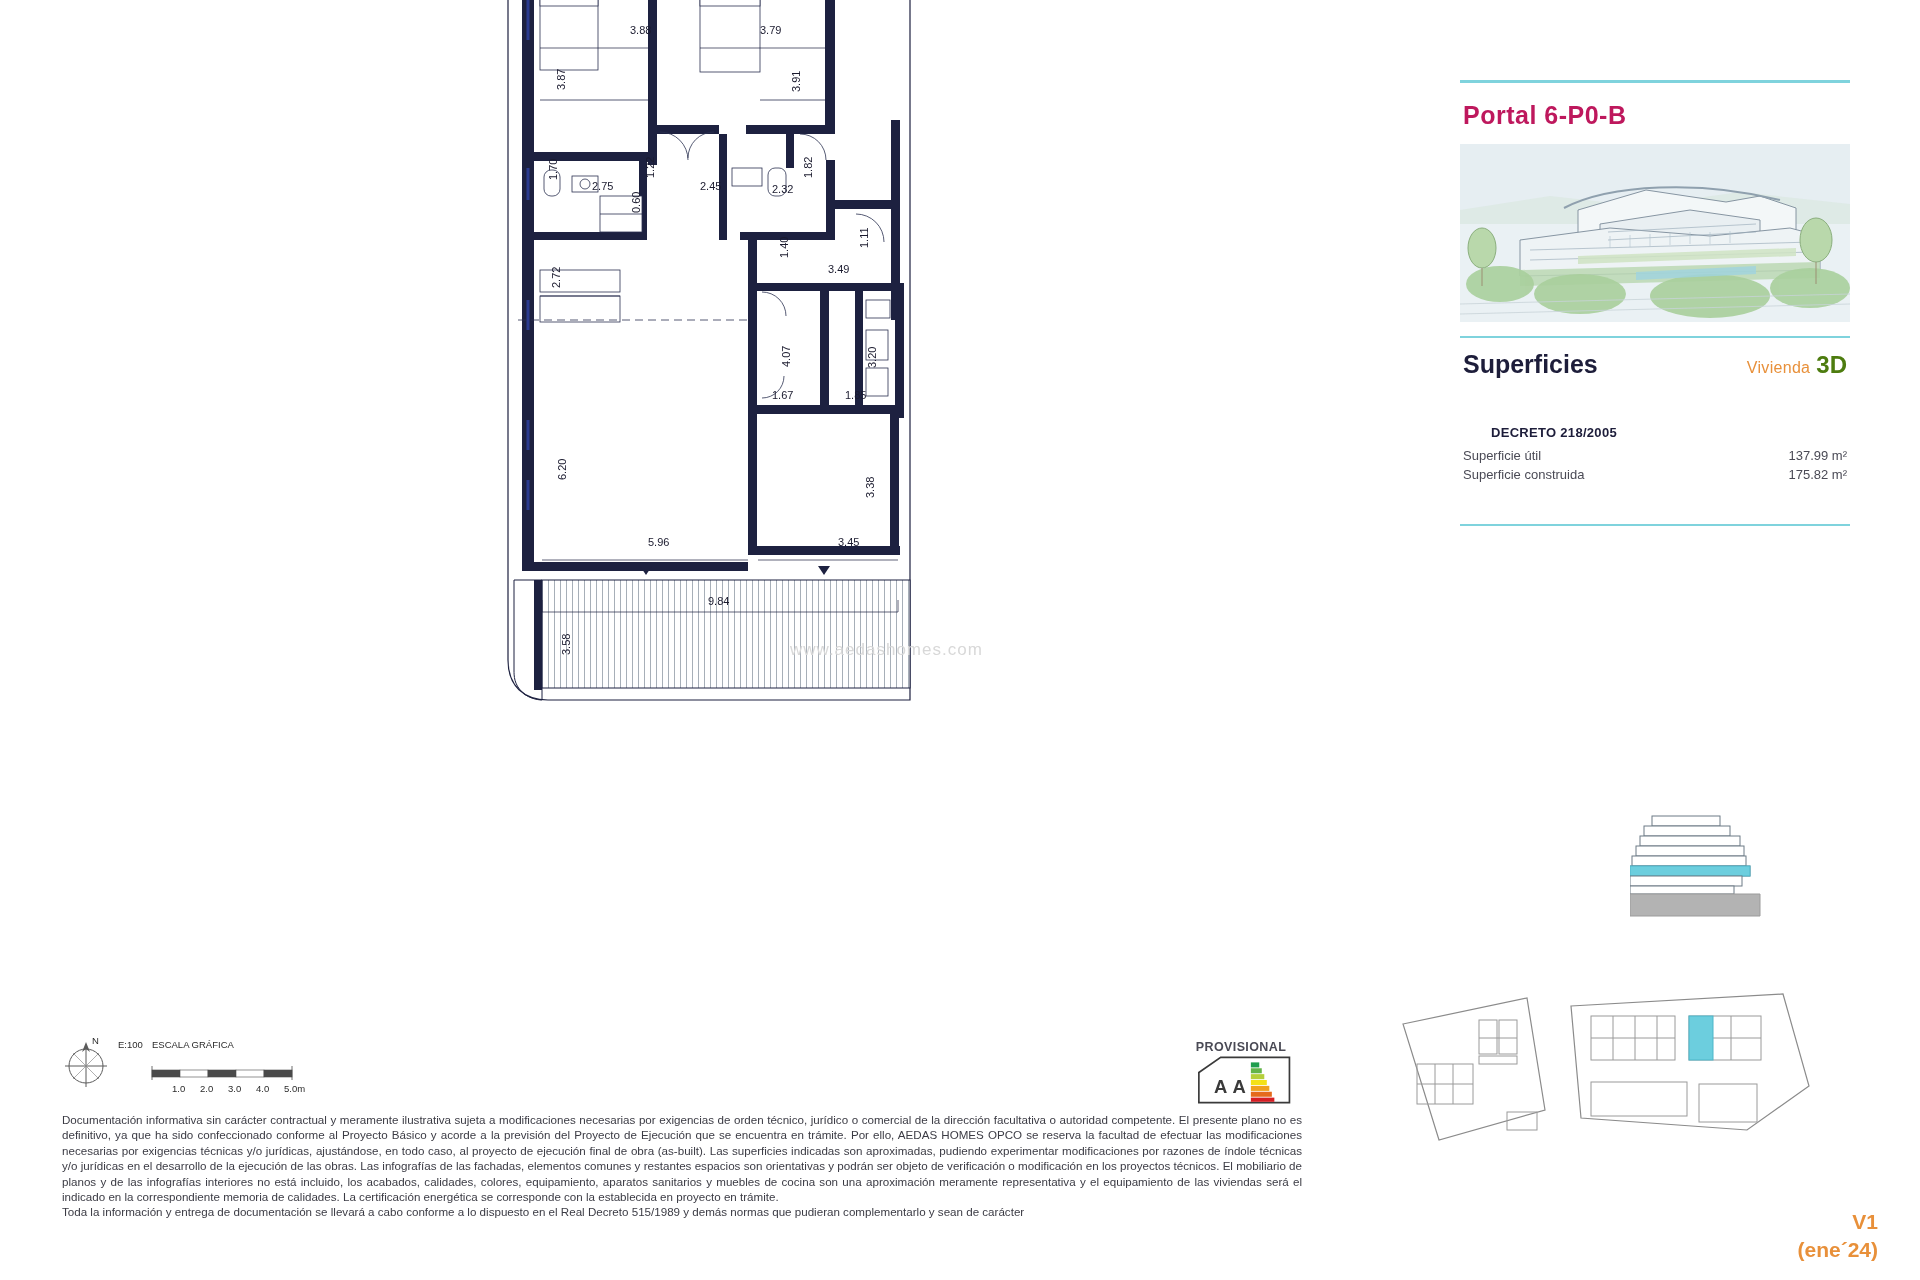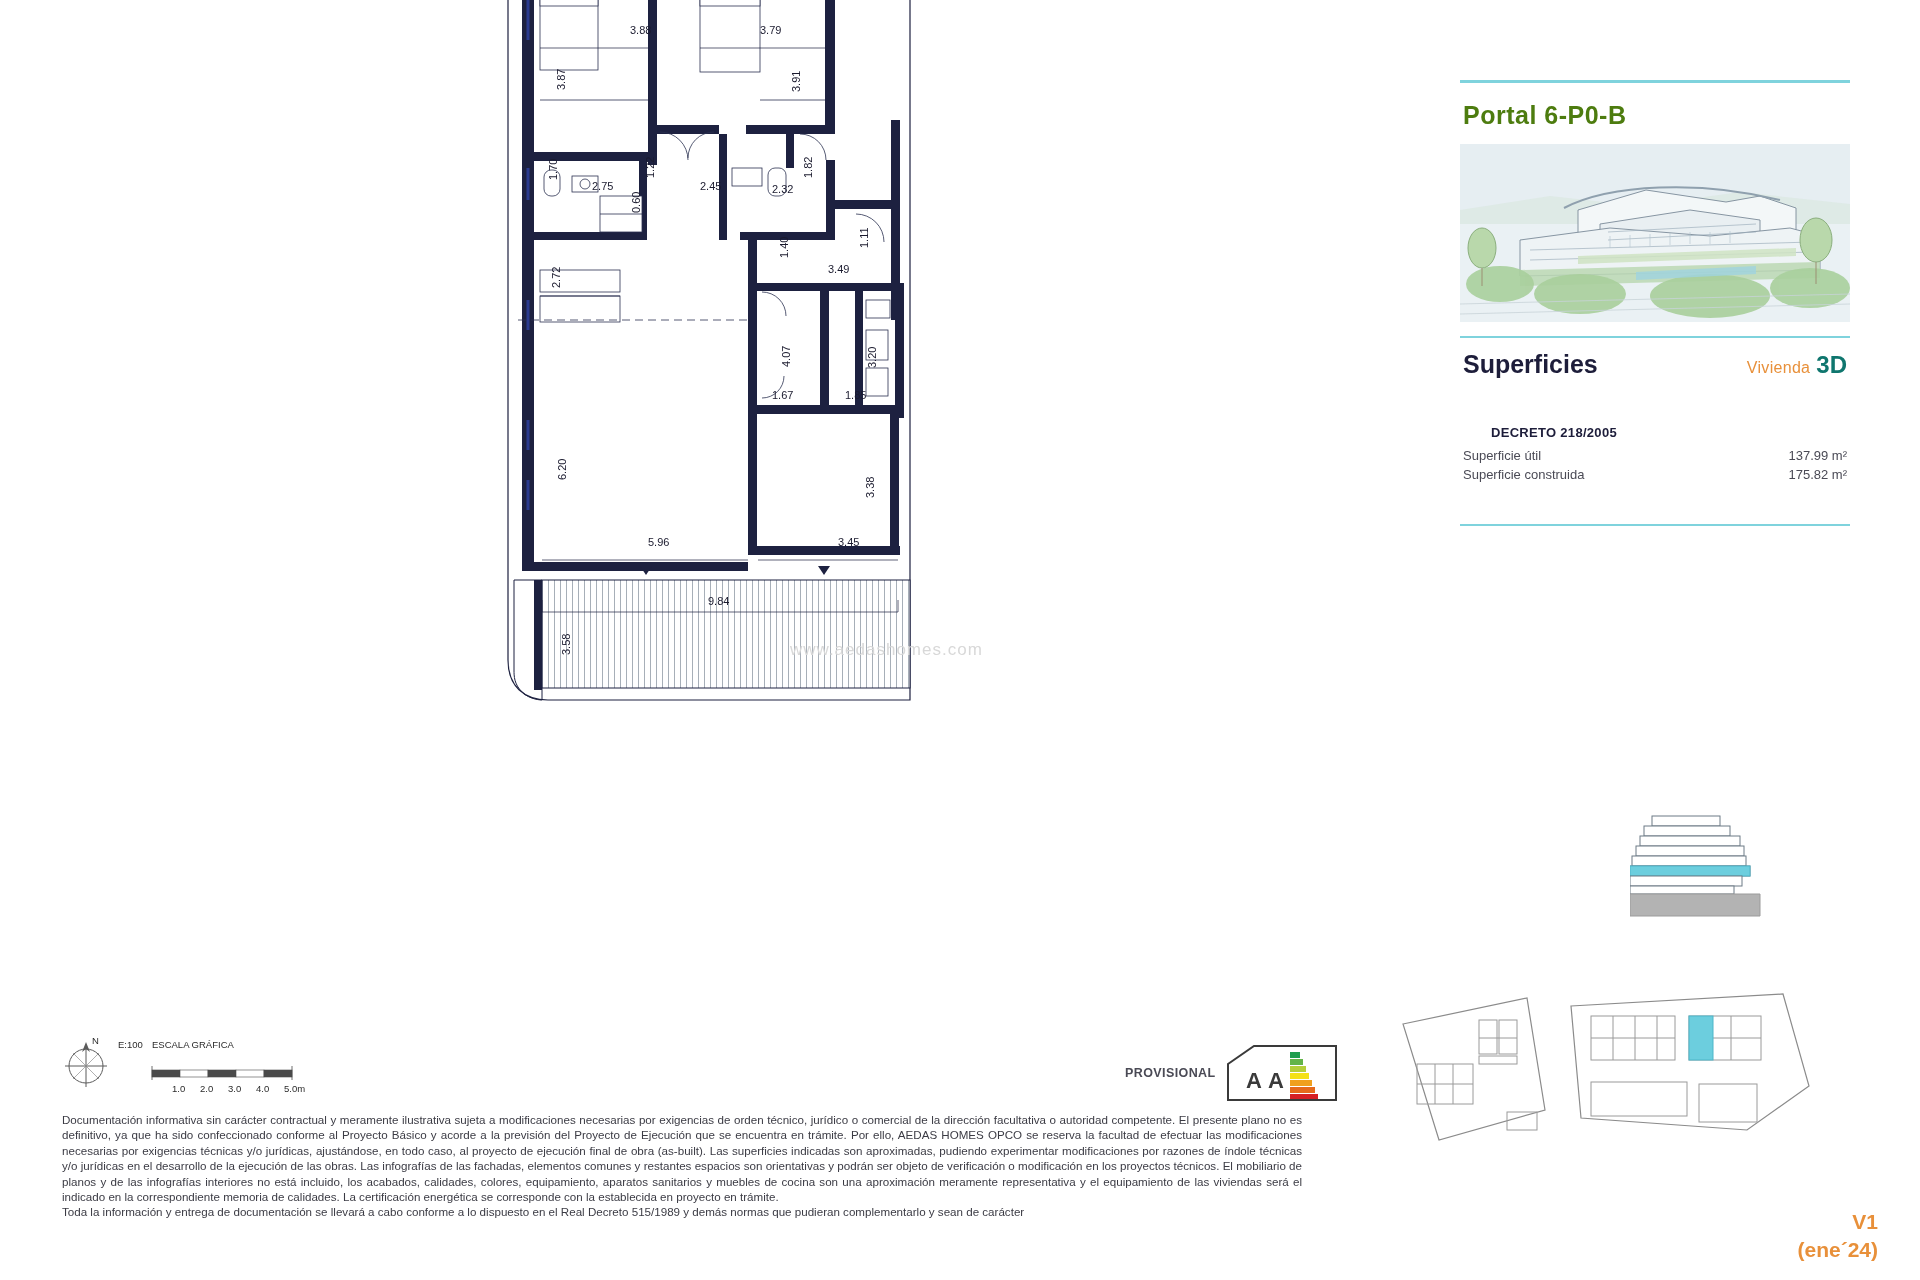--- a/index.html
+++ b/index.html
@@ -52,7 +52,7 @@
     font-size:25px;
     font-weight:bold;
     letter-spacing:0.5px;
-    color:#4d7c0f;
+    color:#be185d;
     margin:18px 0 14px 3px;
   }
   #render-box {

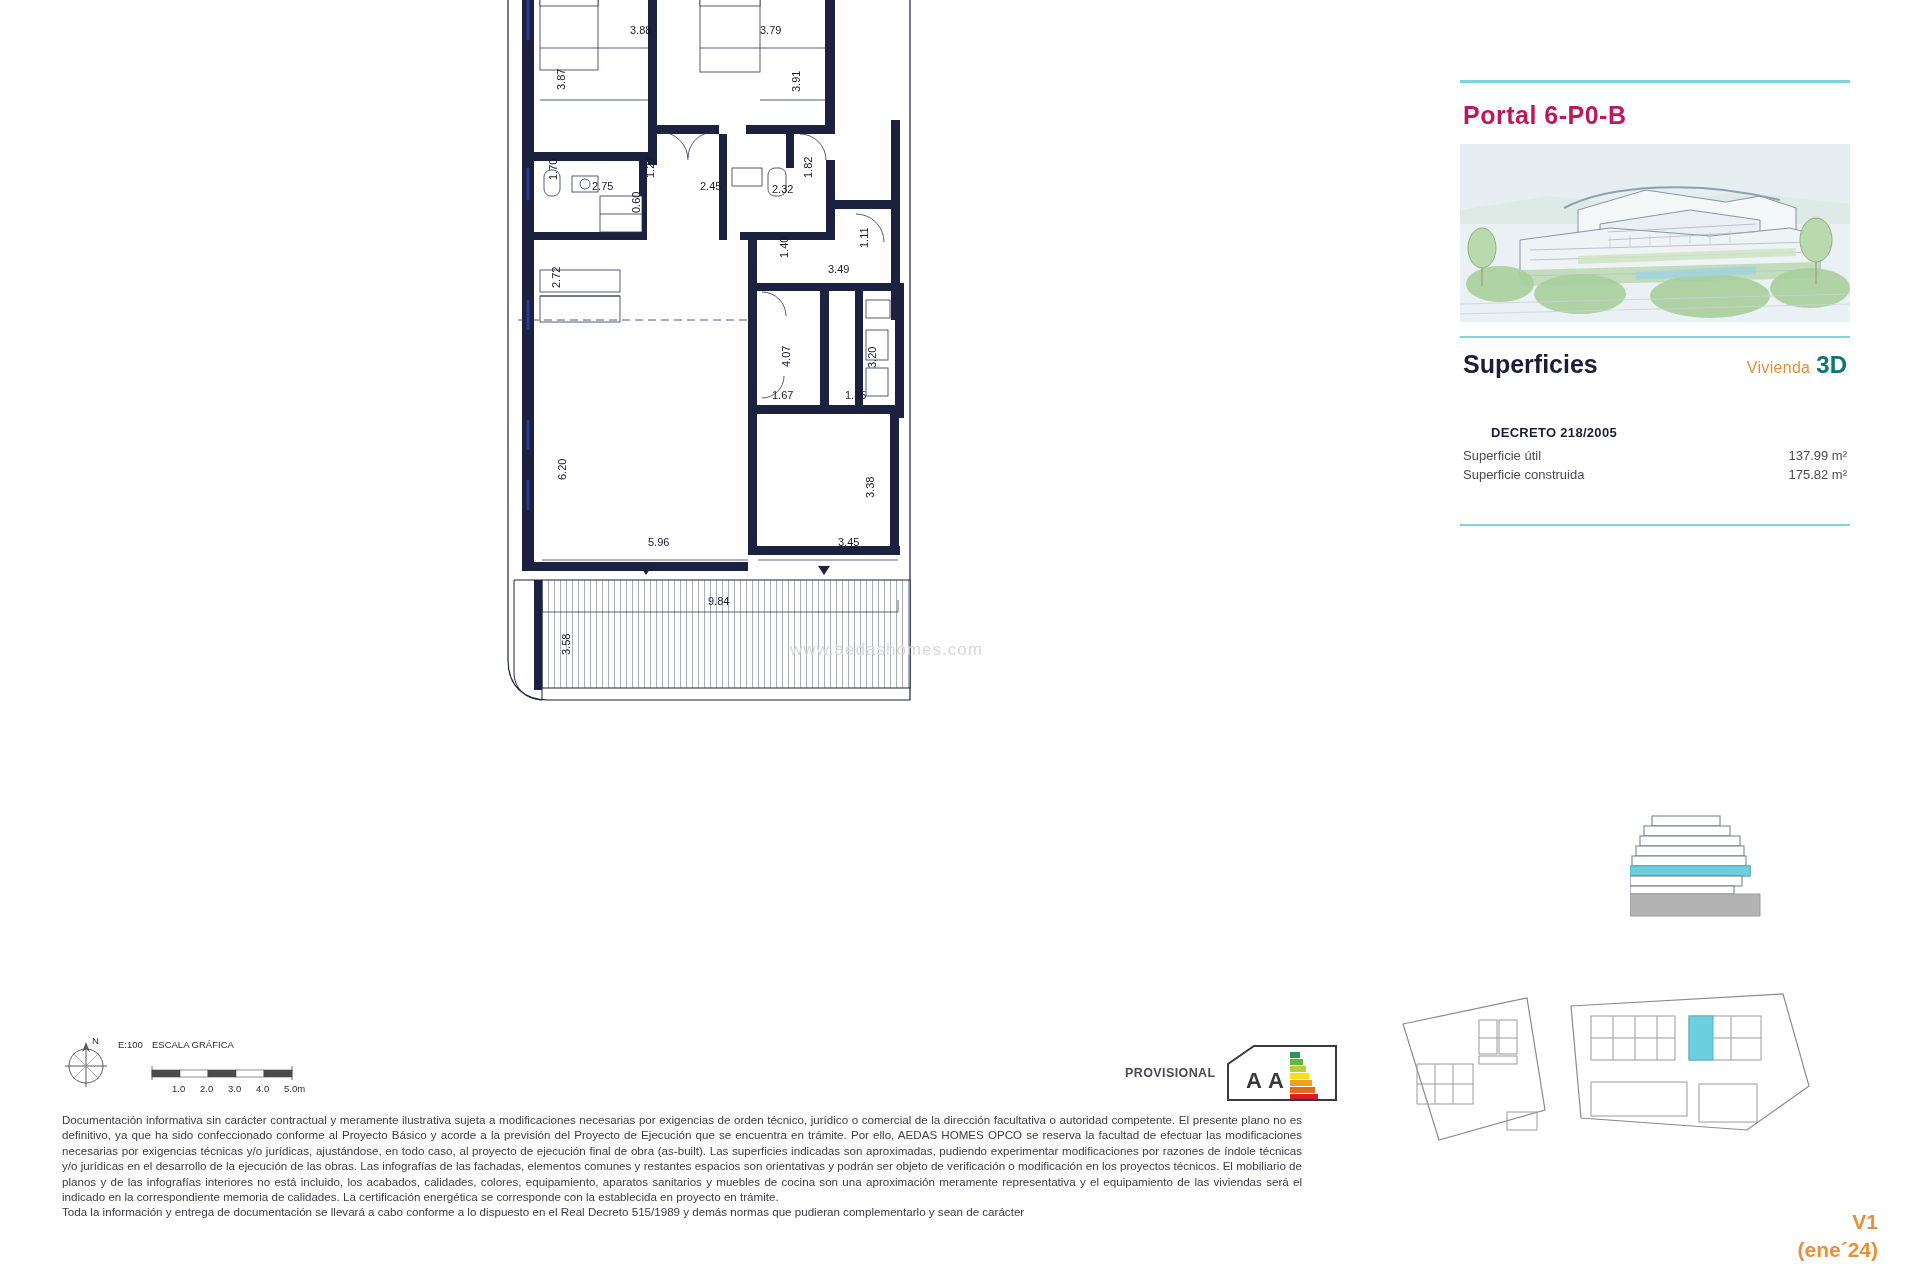--- a/index.html
+++ b/index.html
@@ -89,7 +89,7 @@
   #viv-value {
     font-size:24px;
     font-weight:bold;
-    color:#0f766e;
+    color:#4d7c0f;
   }
   .sup-row {
     display:flex;

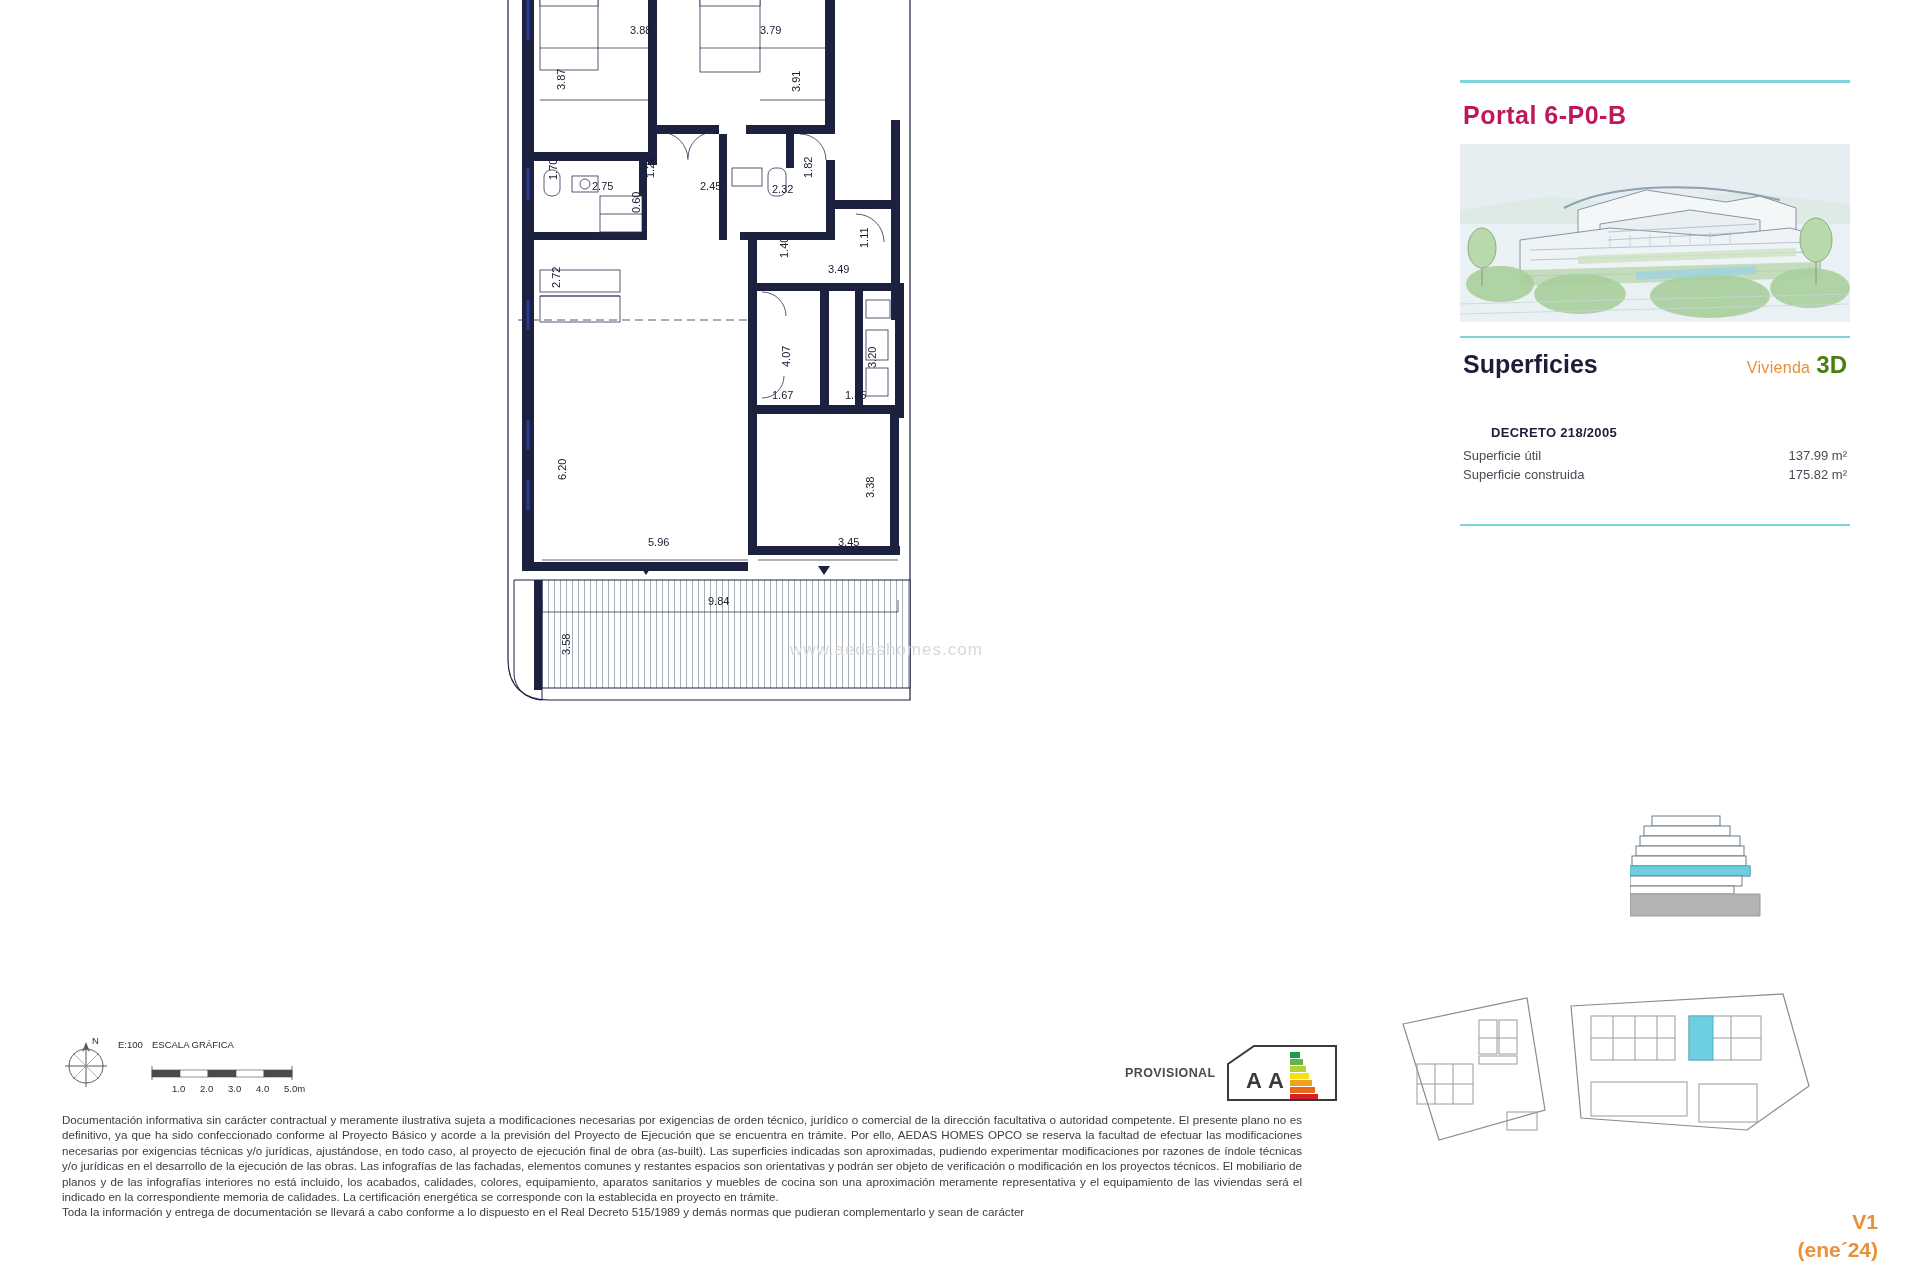--- a/index.html
+++ b/index.html
@@ -157,6 +157,7 @@
     width:240px; height:66px;
     display:flex;
     align-items:center;
+    flex-direction:column;
   }
   #provisional-text {
     font-size:12.5px;

